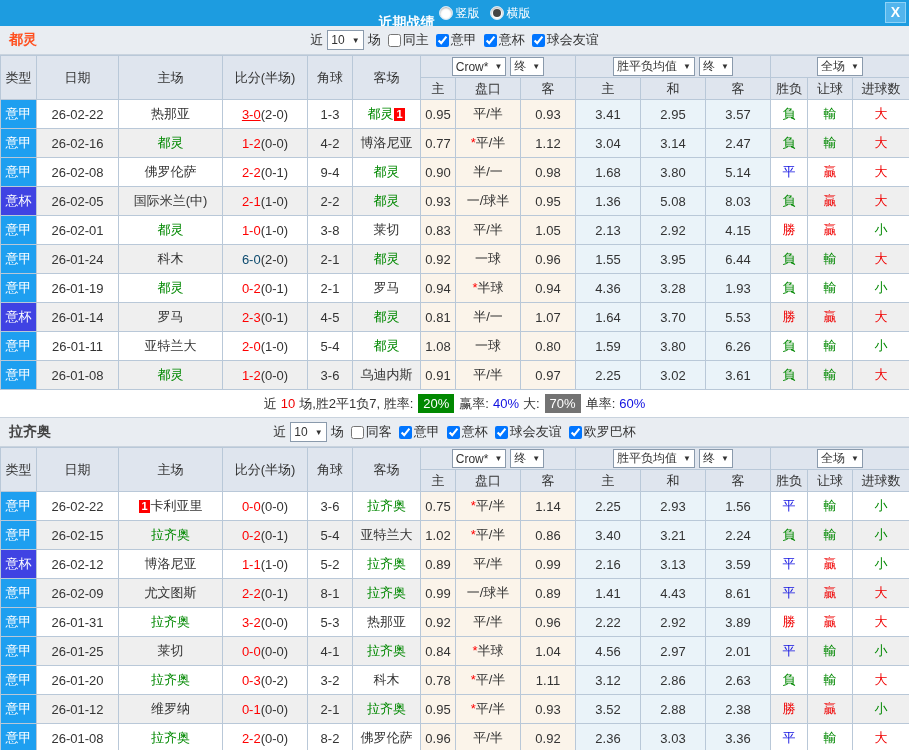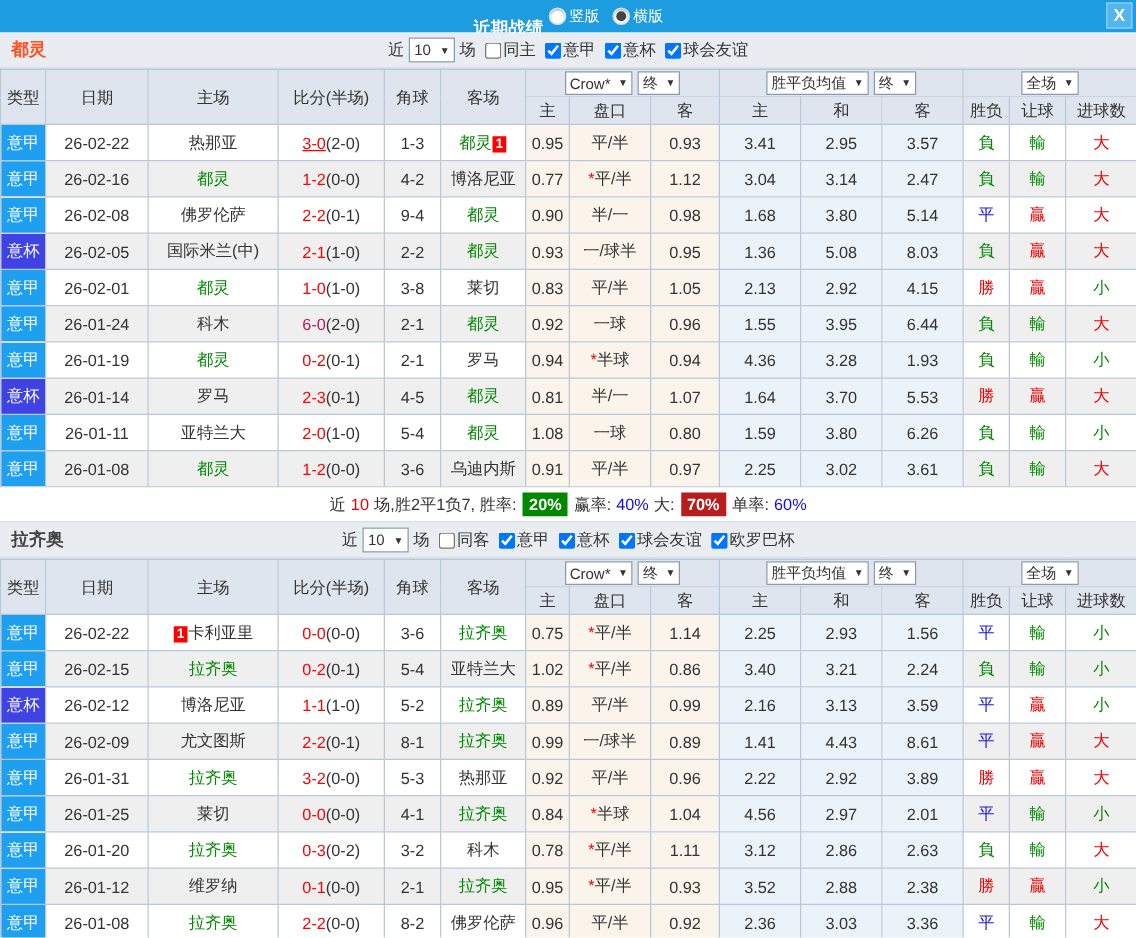--- a/index.html
+++ b/index.html
@@ -238,7 +238,7 @@
           <td class="cell-type" style="background: rgb(30, 159, 240);">意甲</td>
           <td>26-01-24</td>
           <td><span>科木</span></td>
-          <td><span style="color: #be185d; text-align: center;">6-0</span><span>(2-0)</span></td>
+          <td><span style="color: #0c4a6e; text-align: center;">6-0</span><span>(2-0)</span></td>
           <td>2-1</td>
           <td><span style="color: rgb(0, 136, 0);">都灵</span></td>
           <td class="cell-odds">0.92</td>

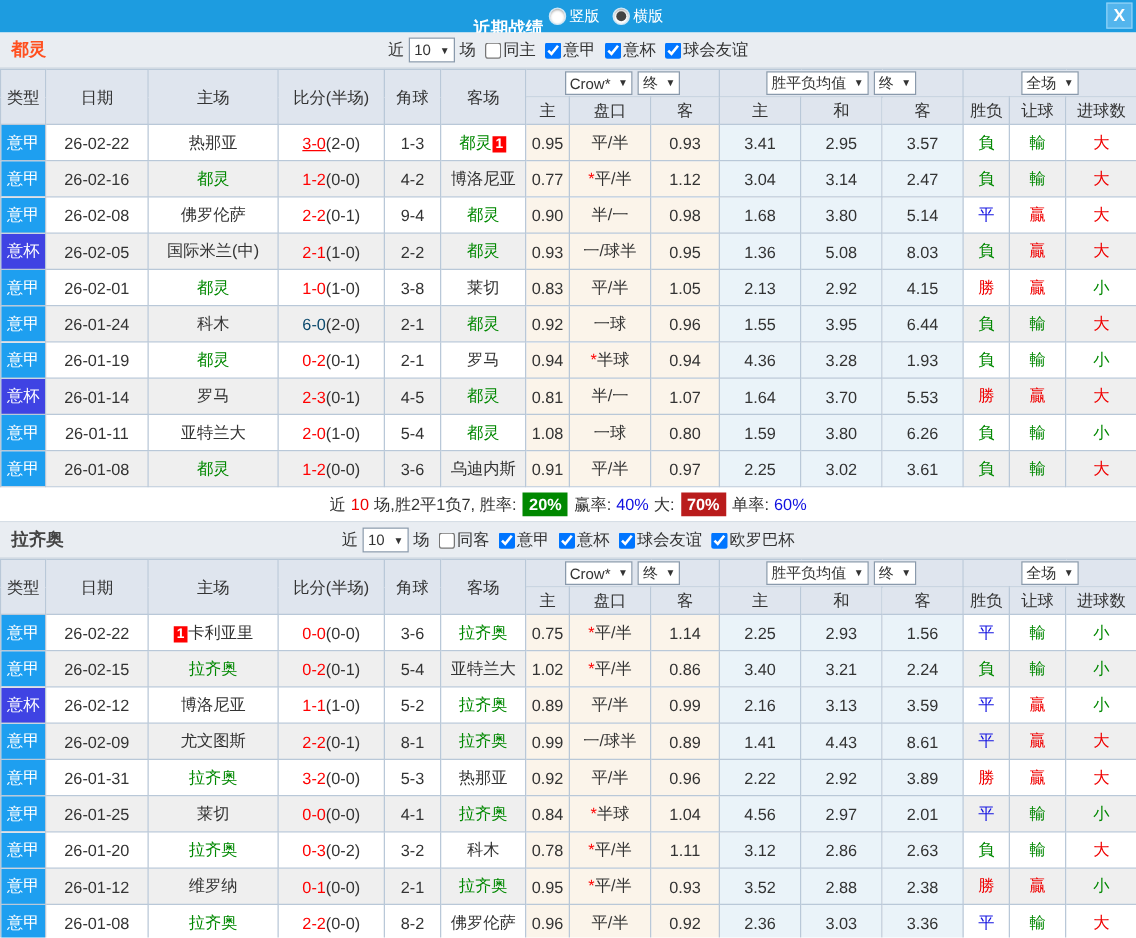--- a/index.html
+++ b/index.html
@@ -35,7 +35,7 @@
   
   .summary{height:27px;display:flex;align-items:center;justify-content:center;font-size:13px;border-bottom:1px solid #c9d3de;background:#fff;}
   .sum-seg{margin:0 2px;}
-  .pct-badge{color:#fff;font-weight:bold;padding:2px 5px;margin:0 3px;}
+  .pct-badge{color:#fff;font-weight:normal;padding:2px 5px;margin:0 3px;}
 </style>
 </head>
 <body>

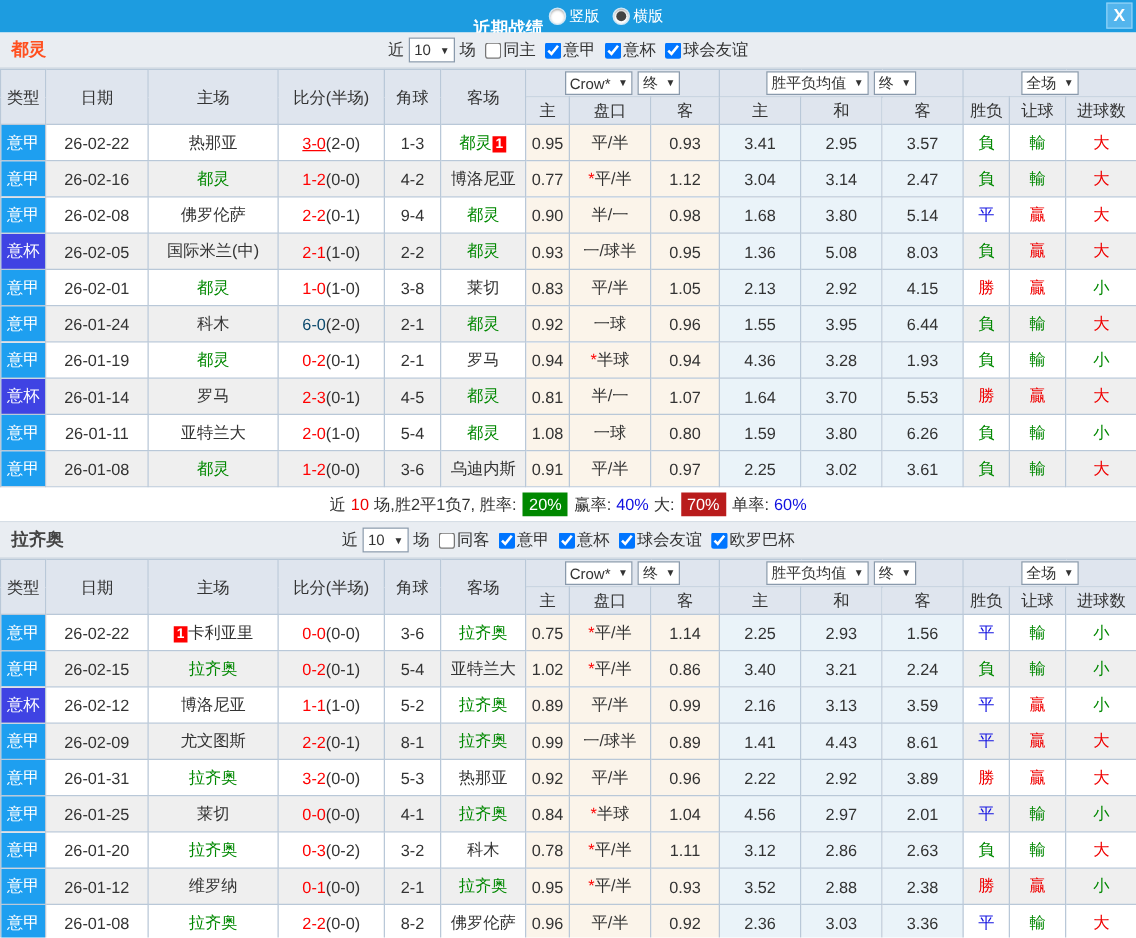--- a/index.html
+++ b/index.html
@@ -329,7 +329,7 @@
       <span class="sum-seg">赢率:</span>
       <span class="sum-seg" style="color: rgb(16, 16, 224);">40%</span>
       <span class="sum-seg">大:</span>
-      <span class="pct-badge" style="background: #b91c1c;">70%</span>
+      <span class="pct-badge" style="background: #737373;">70%</span>
       <span class="sum-seg">单率:</span>
       <span class="sum-seg" style="color: rgb(16, 16, 224);">60%</span>
     </div>

